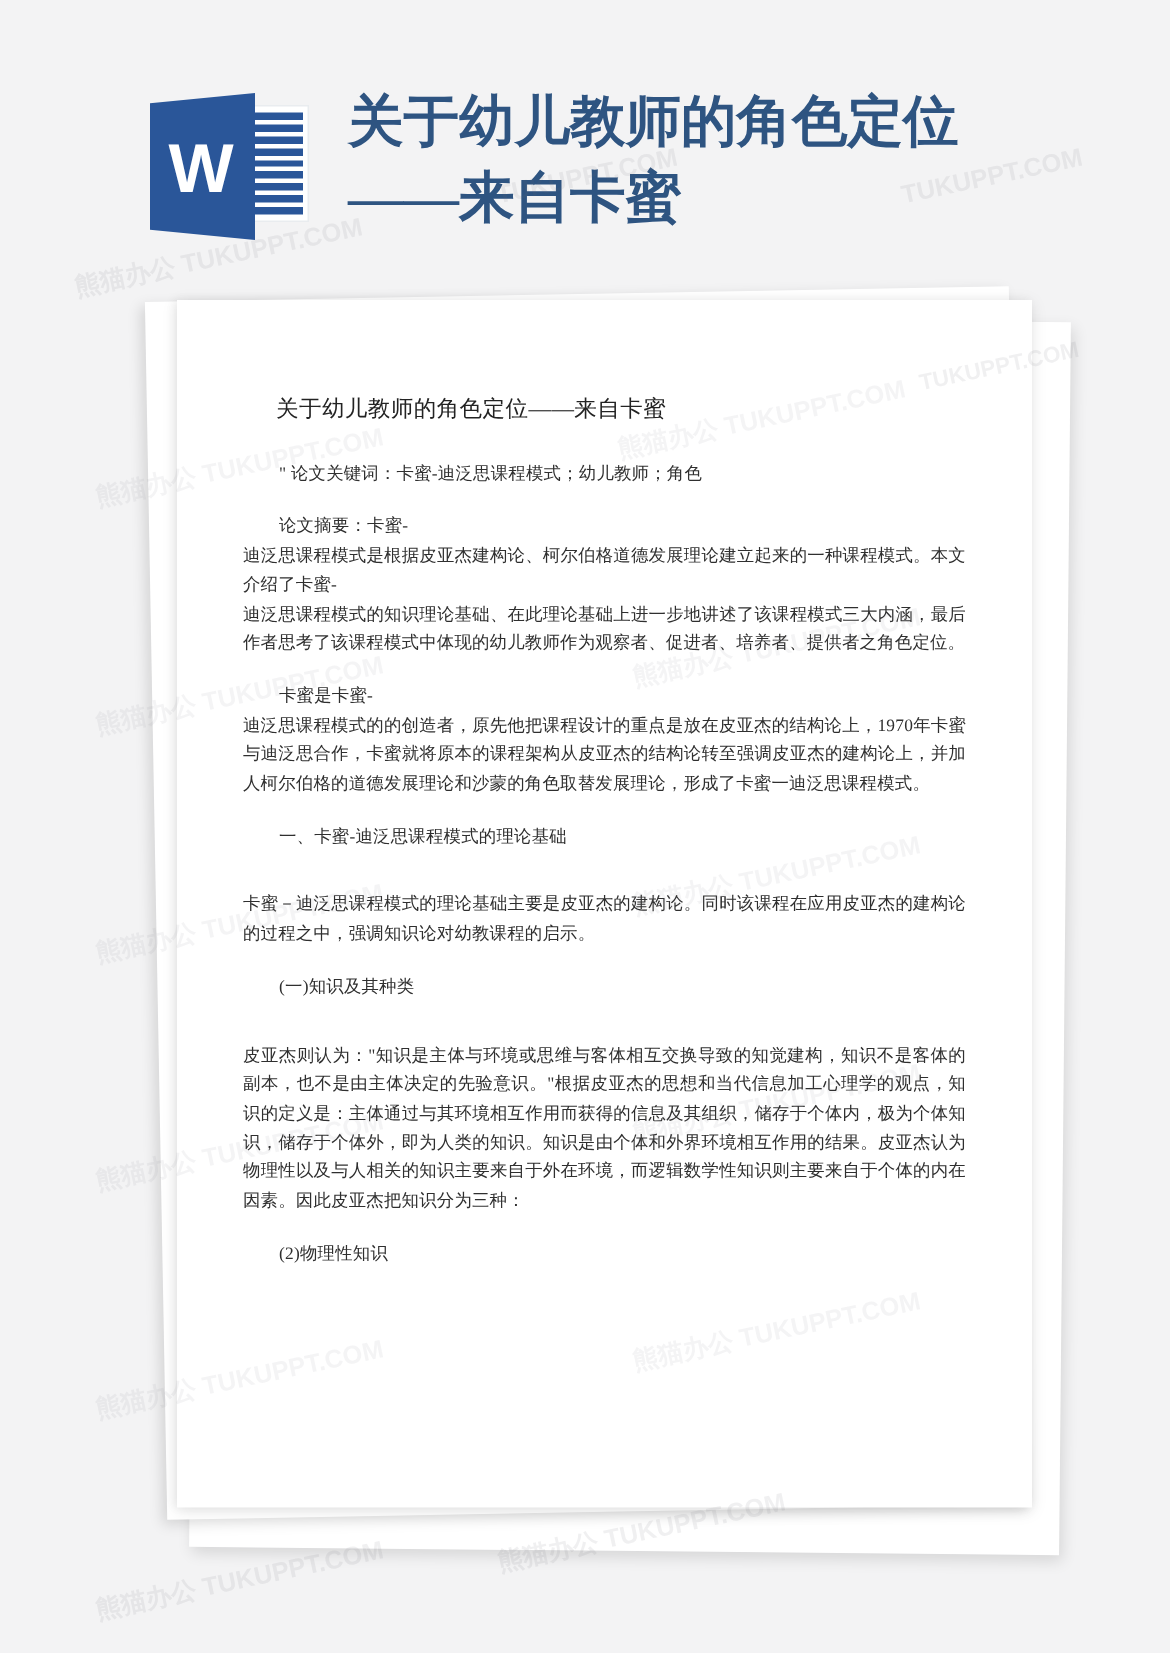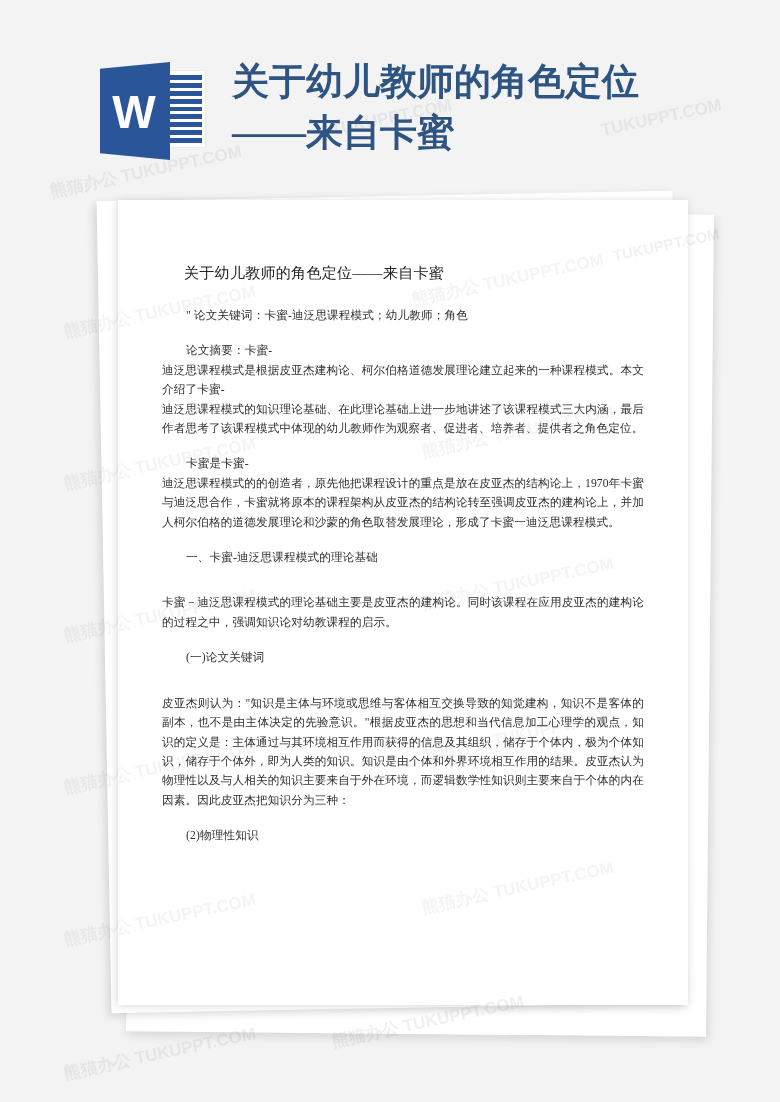--- a/index.html
+++ b/index.html
@@ -243,7 +243,7 @@
 
       <p class="para">卡蜜－迪泛思课程模式的理论基础主要是皮亚杰的建构论。同时该课程在应用皮亚杰的建构论的过程之中，强调知识论对幼教课程的启示。</p>
 
-      <p class="para heading gap-lg">(一)论文关键词</p>
+      <p class="para heading gap-lg">(一)知识及其种类</p>
 
       <p class="para">皮亚杰则认为："知识是主体与环境或思维与客体相互交换导致的知觉建构，知识不是客体的副本，也不是由主体决定的先验意识。"根据皮亚杰的思想和当代信息加工心理学的观点，知识的定义是：主体通过与其环境相互作用而获得的信息及其组织，储存于个体内，极为个体知识，储存于个体外，即为人类的知识。知识是由个体和外界环境相互作用的结果。皮亚杰认为物理性以及与人相关的知识主要来自于外在环境，而逻辑数学性知识则主要来自于个体的内在因素。因此皮亚杰把知识分为三种：</p>
 

